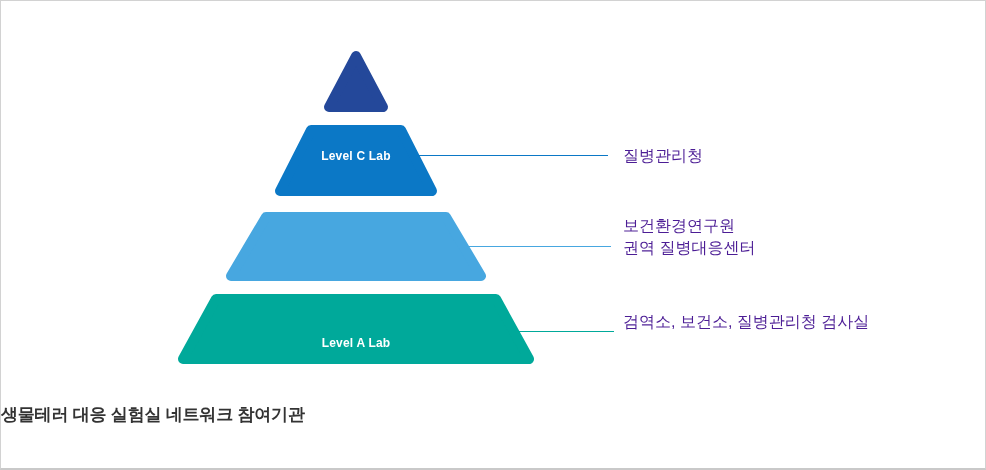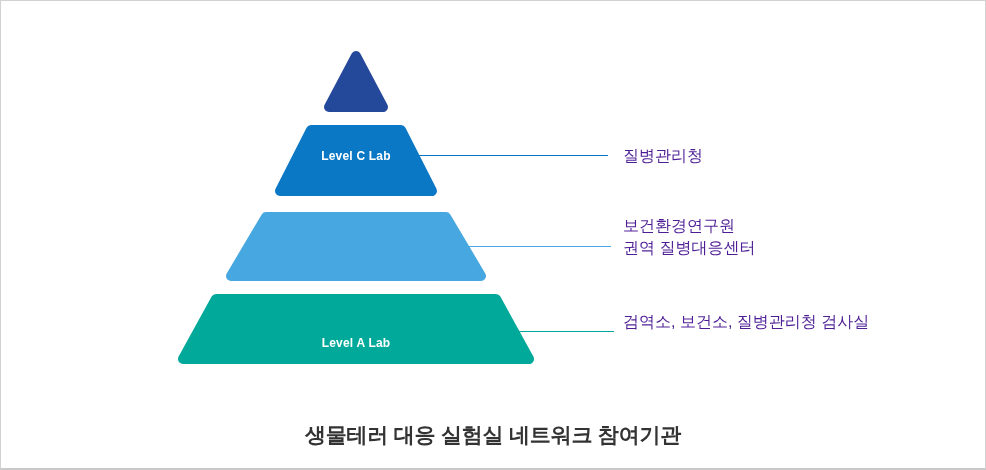--- a/index.html
+++ b/index.html
@@ -62,9 +62,9 @@
     position: absolute;
     left: 0;
     right: 0;
-    top: 420px;
-    text-align: center;
-    font-size: 21px;
+    top: 402px;
+    text-align: left;
+    font-size: 17px;
     font-weight: bold;
     color: #333333;
     letter-spacing: -0.2px;

